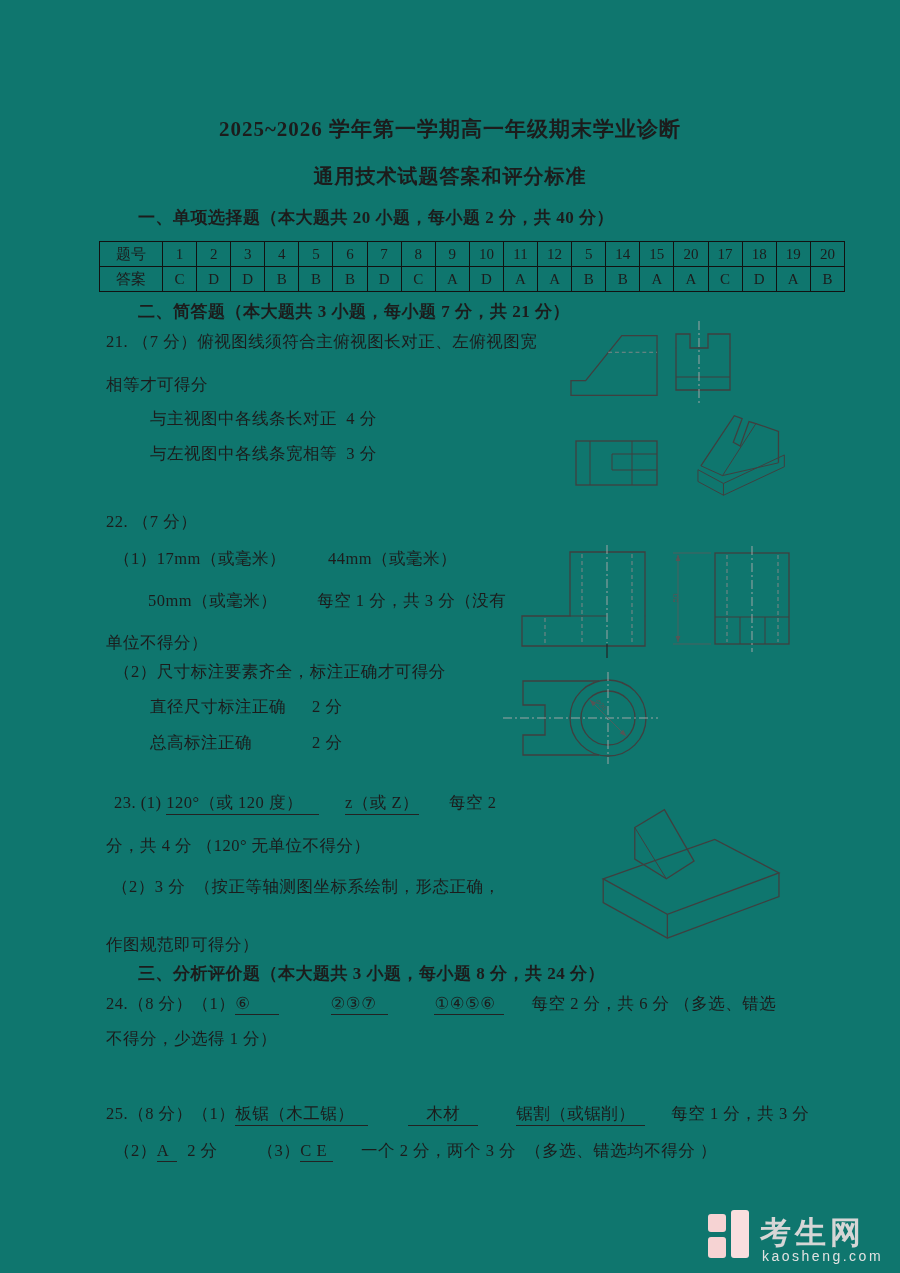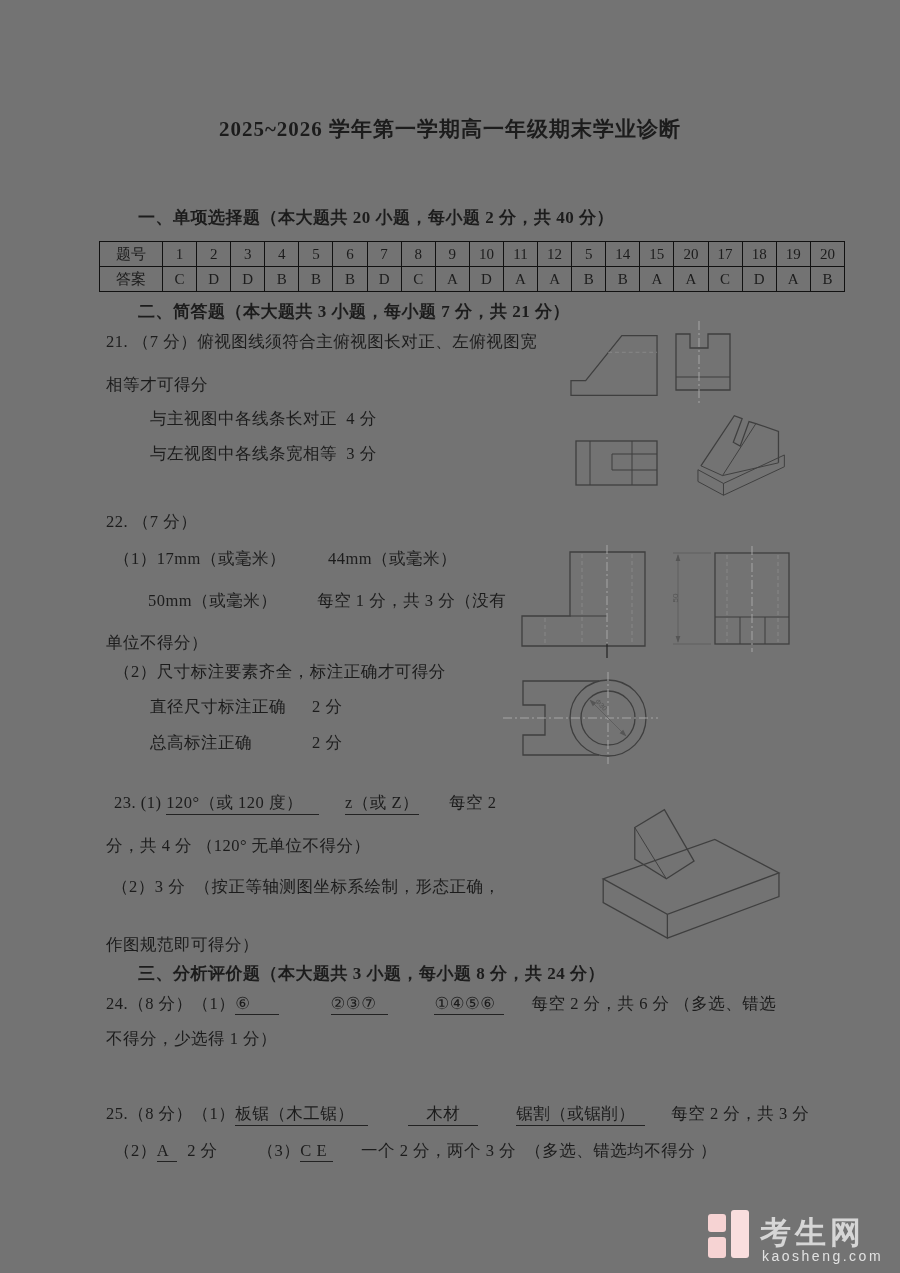--- a/index.html
+++ b/index.html
@@ -3,7 +3,7 @@
 <meta charset="utf-8">
 <style>
   html,body{margin:0;padding:0;background:#ffffff;}
-  .page{position:relative;width:900px;height:1273px;background:#737373;overflow:hidden;
+  .page{position:relative;width:900px;height:1273px;background:#0f766e;overflow:hidden;
         font-family:"Liberation Serif","DejaVu Serif",serif;color:#1c1c1c;}
   .abs{position:absolute;}
   .ttl{width:900px;text-align:center;font-weight:bold;font-size:21px;letter-spacing:1px;}

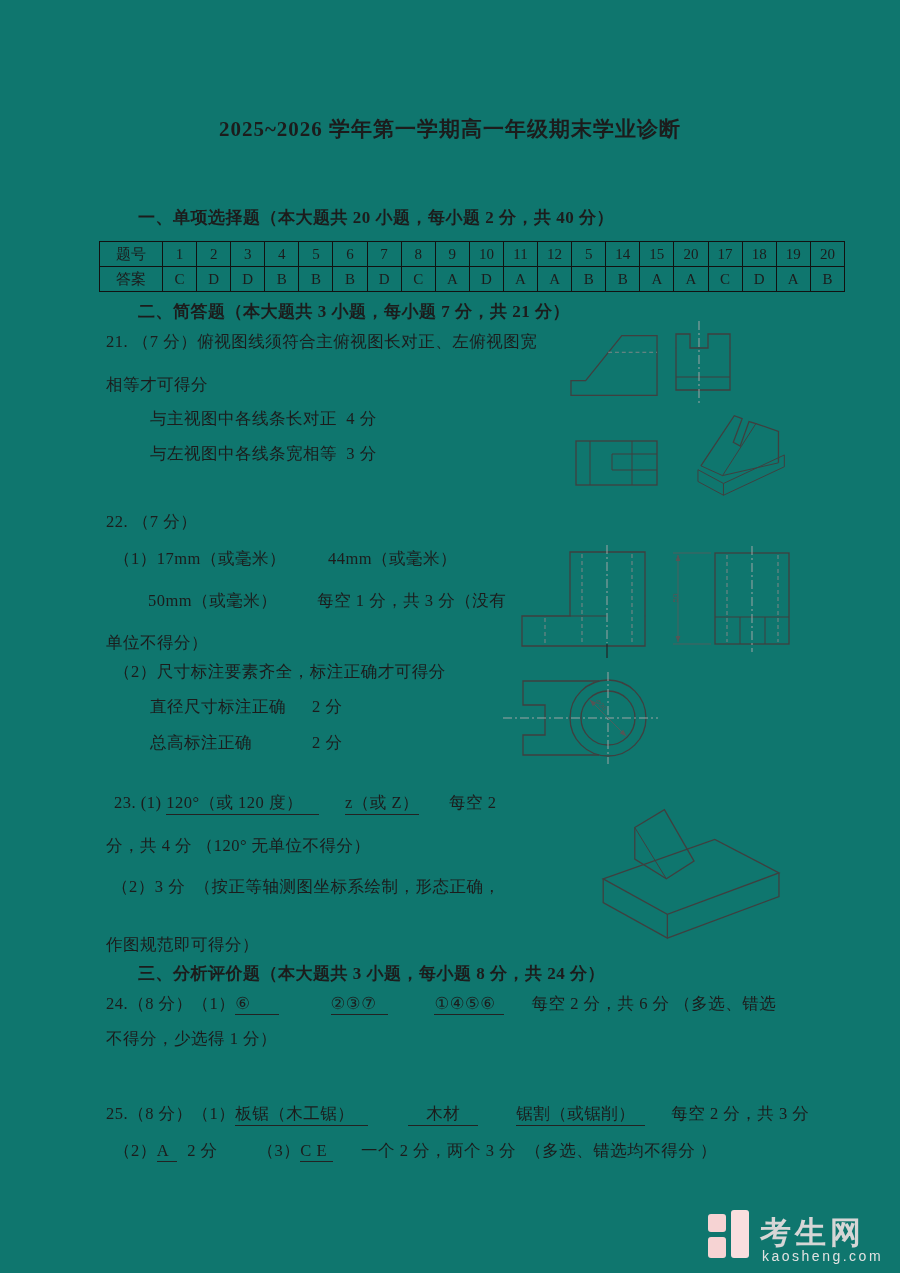--- a/index.html
+++ b/index.html
@@ -32,6 +32,7 @@
 <div class="page">
 
   <div class="abs ttl" style="top:115px;left:0;">2025~2026 学年第一学期高一年级期末学业诊断</div>
+  <div class="abs ttl" style="top:163px;left:0;font-size:20px;">通用技术试题答案和评分标准</div>
 
   <div class="abs hd" style="top:206px;left:138px;">一、单项选择题（本大题共 20 小题，每小题 2 分，共 40 分）</div>
 

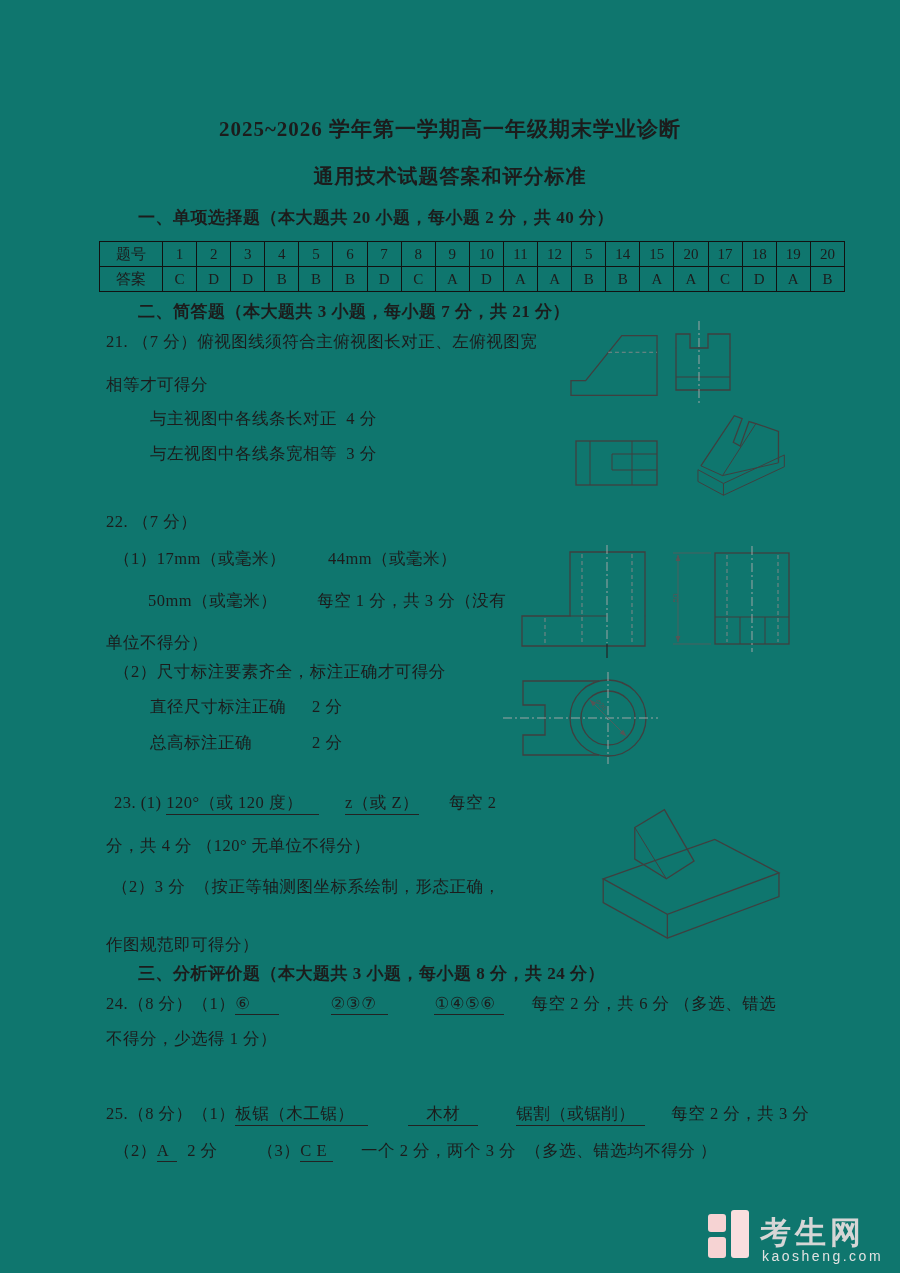--- a/index.html
+++ b/index.html
@@ -174,7 +174,7 @@
   <div class="abs line" style="top:993px;left:106px;"><span>24.（8 分）（1）</span><span class="u" style="padding-right:28px;">⑥</span><span class="u" style="margin-left:52px;padding-right:12px;">②③⑦</span><span class="u" style="margin-left:46px;padding-right:8px;">①④⑤⑥</span><span style="margin-left:28px;">每空 2 分，共 6 分 （多选、错选</span></div>
   <div class="abs line" style="top:1028px;left:106px;">不得分，少选得 1 分）</div>
 
-  <div class="abs line" style="top:1103px;left:106px;"><span>25.（8 分）（1）</span><span class="u" style="padding-right:14px;">板锯（木工锯）</span><span class="u" style="margin-left:40px;padding:0 18px;">木材</span><span class="u" style="margin-left:38px;padding-right:10px;">锯割（或锯削）</span><span style="margin-left:26px;">每空 2 分，共 3 分</span></div>
+  <div class="abs line" style="top:1103px;left:106px;"><span>25.（8 分）（1）</span><span class="u" style="padding-right:14px;">板锯（木工锯）</span><span class="u" style="margin-left:40px;padding:0 18px;">木材</span><span class="u" style="margin-left:38px;padding-right:10px;">锯割（或锯削）</span><span style="margin-left:26px;">每空 1 分，共 3 分</span></div>
   <div class="abs line" style="top:1140px;left:114px;"><span>（2）</span><span class="u" style="padding-right:8px;">A</span><span style="margin-left:10px;">2 分</span><span style="margin-left:40px;">（3）</span><span class="u" style="padding-right:6px;">C E</span><span style="margin-left:28px;">一个 2 分，两个 3 分  （多选、错选均不得分 ）</span></div>
 
   <div class="abs" style="top:1210px;left:708px;width:185px;height:60px;">

